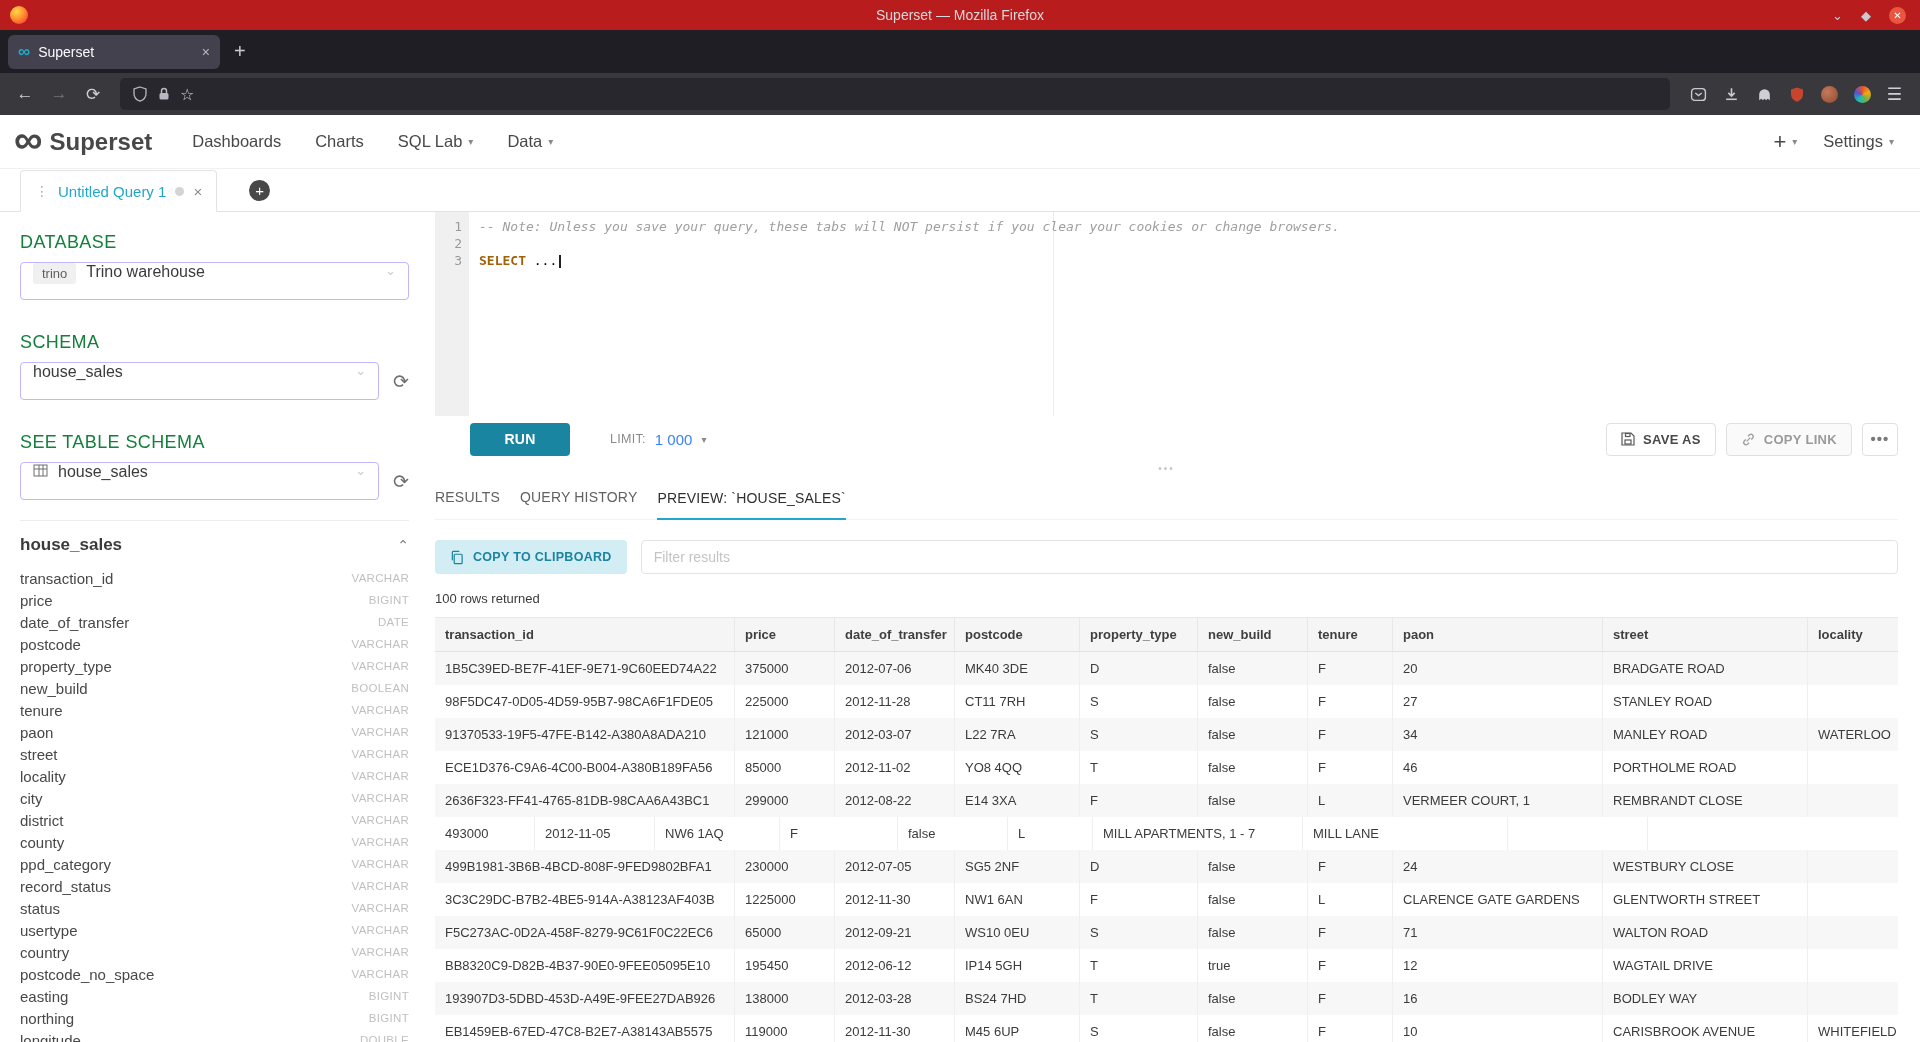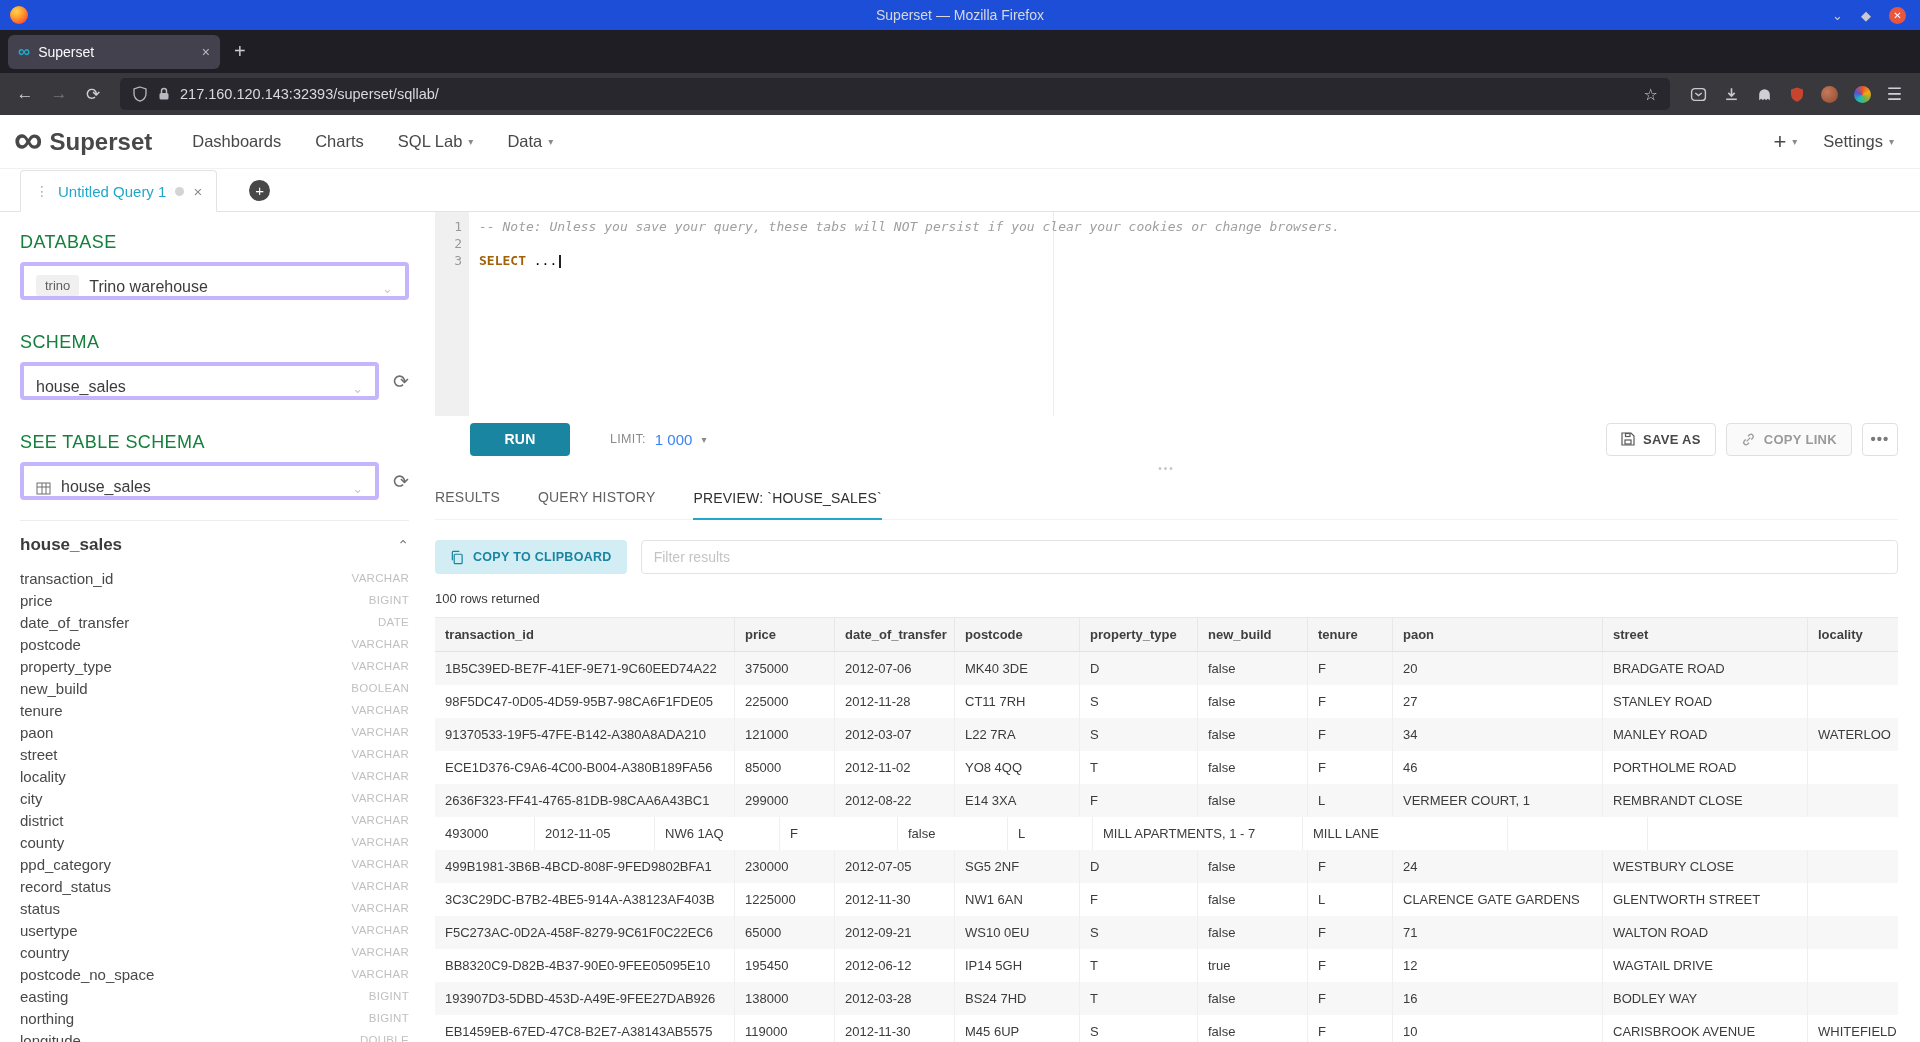--- a/index.html
+++ b/index.html
@@ -7,7 +7,7 @@
               font-family:"Liberation Sans","DejaVu Sans",sans-serif; }
 
   
-  .titlebar { height:30px; background:#1d4ed8; display:flex; align-items:center; position:relative; }
+  .titlebar { height:30px; background:#b91c1c; display:flex; align-items:center; position:relative; }
   .ff-logo { width:18px; height:18px; border-radius:50%; margin-left:10px; z-index:2;
              background:radial-gradient(circle at 35% 30%, #ffd54d 0%, #ff9a2e 40%, #ff5a36 72%, #d93a5b 100%); }
   .win-title { position:absolute; left:0; right:0; text-align:center; color:#d8d8dc; font-size:14px; }

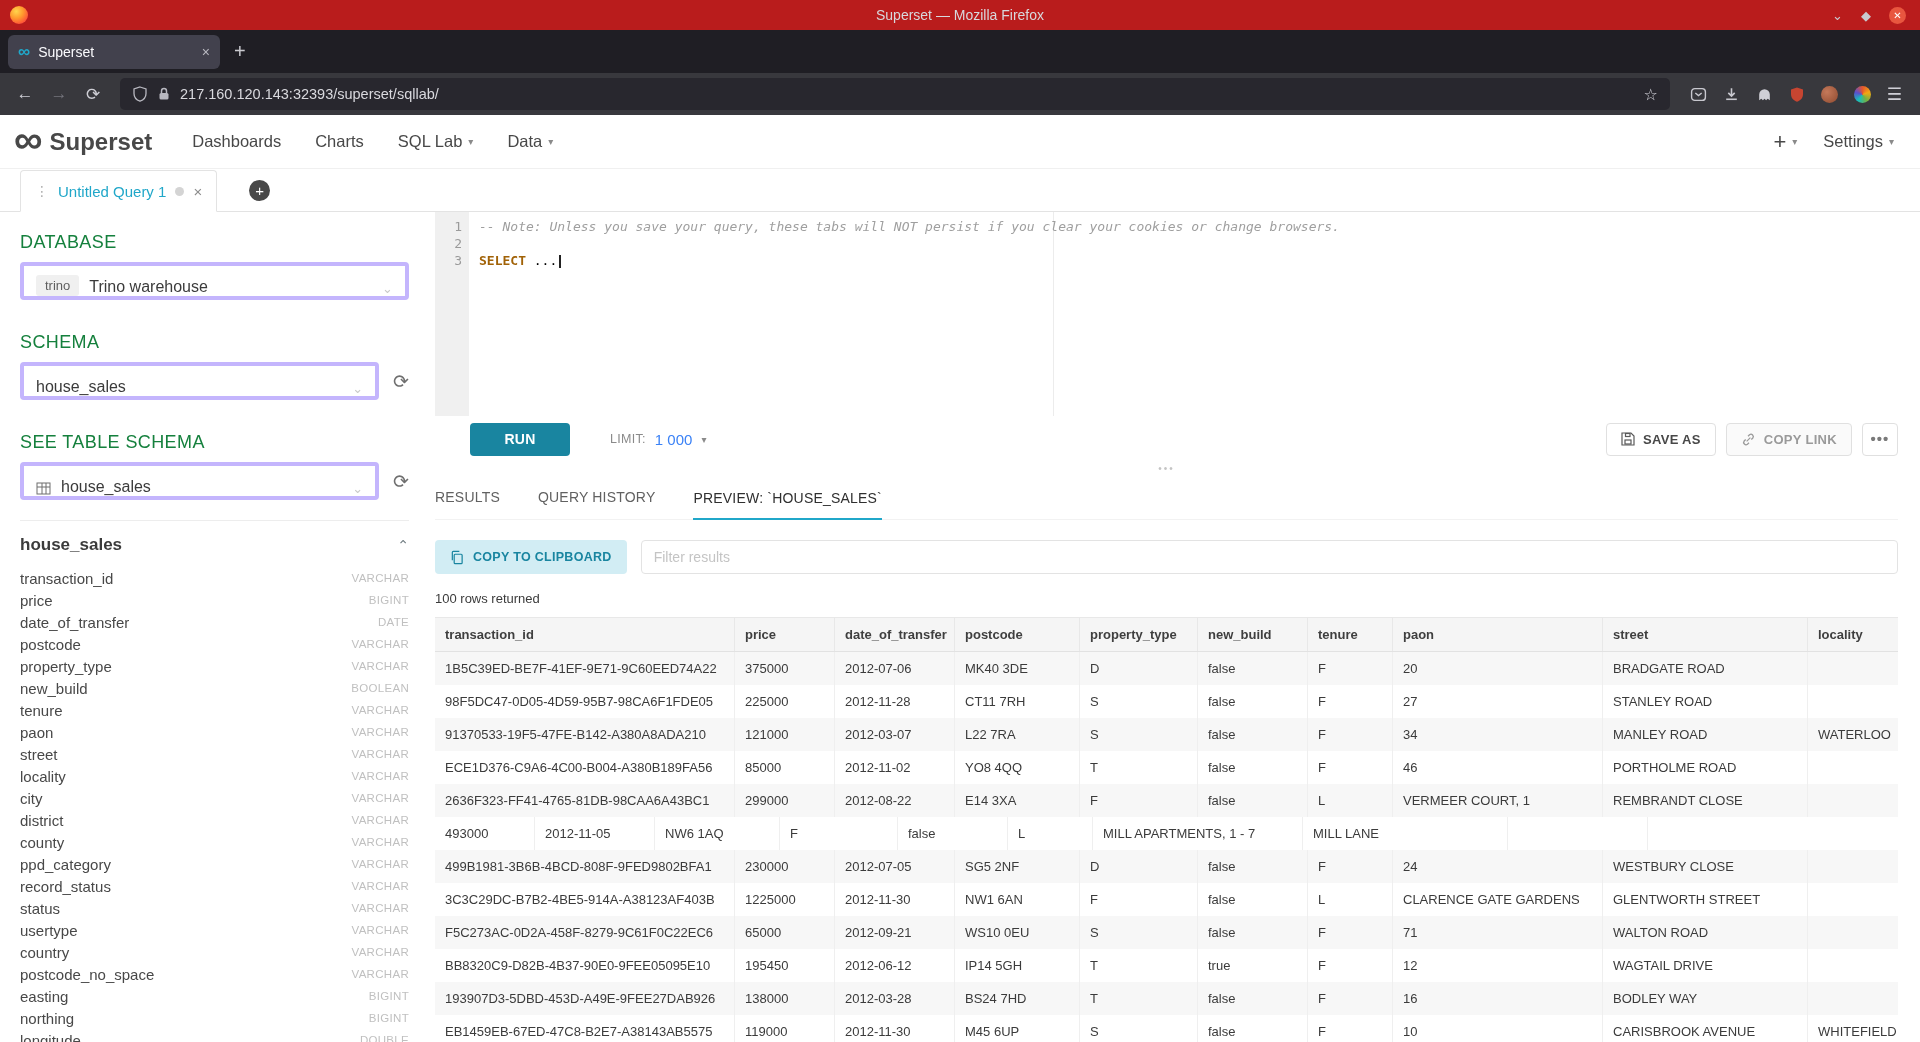--- a/index.html
+++ b/index.html
@@ -177,7 +177,6 @@
       <rect x="2.5" y="7" width="9" height="6.5" rx="1.5" fill="#b8b8c0"></rect>
       <path d="M4.5 7 V5 a2.5 2.5 0 0 1 5 0 V7" fill="none" stroke="#b8b8c0" stroke-width="1.5"></path>
     </svg>
-    <span class="url-text">217.160.120.143:32393/superset/sqllab/</span>
     <span class="url-star">☆</span>
   </div>
   <div class="toolbar-icons">

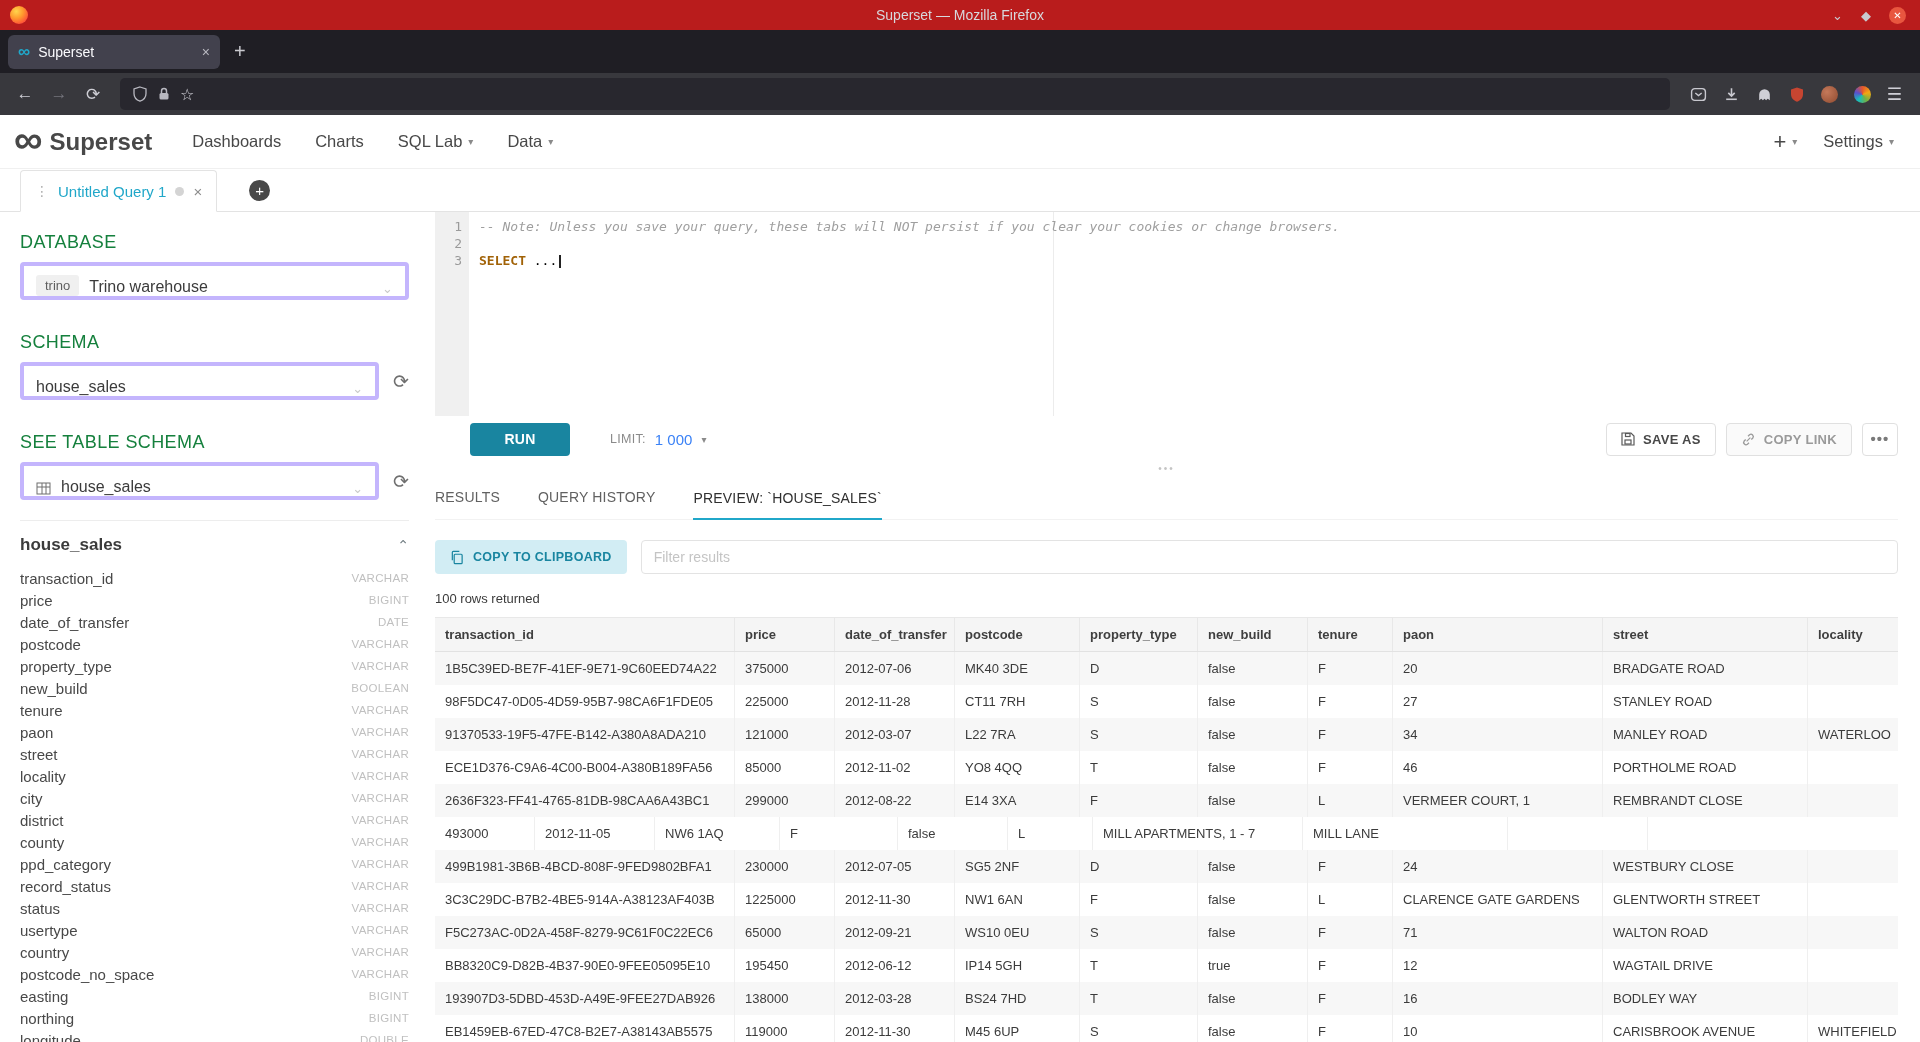--- a/index.html
+++ b/index.html
@@ -71,7 +71,7 @@
   .side-label { font-size:18px; color:#15803d; letter-spacing:.4px; margin:32px 0 9px; }
   .side-label.first { margin-top:4px; }
   .select-row { display:flex; align-items:center; gap:14px; }
-  .select { flex:1; height:38px; border:4px solid #c4b5fd; border-radius:4px; display:flex; align-items:flex-end;
+  .select { flex:1; height:38px; border:1px solid #c4b5fd; border-radius:4px; display:flex; align-items:flex-start;
             padding:0 12px; gap:10px; background:#fff; }
   .badge { background:#f0f0f0; border-radius:3px; padding:3px 9px; font-size:13px; color:#5f5f5f; }
   .select-value { font-size:16px; color:#3b3b3b; flex:1; white-space:nowrap; overflow:hidden; }

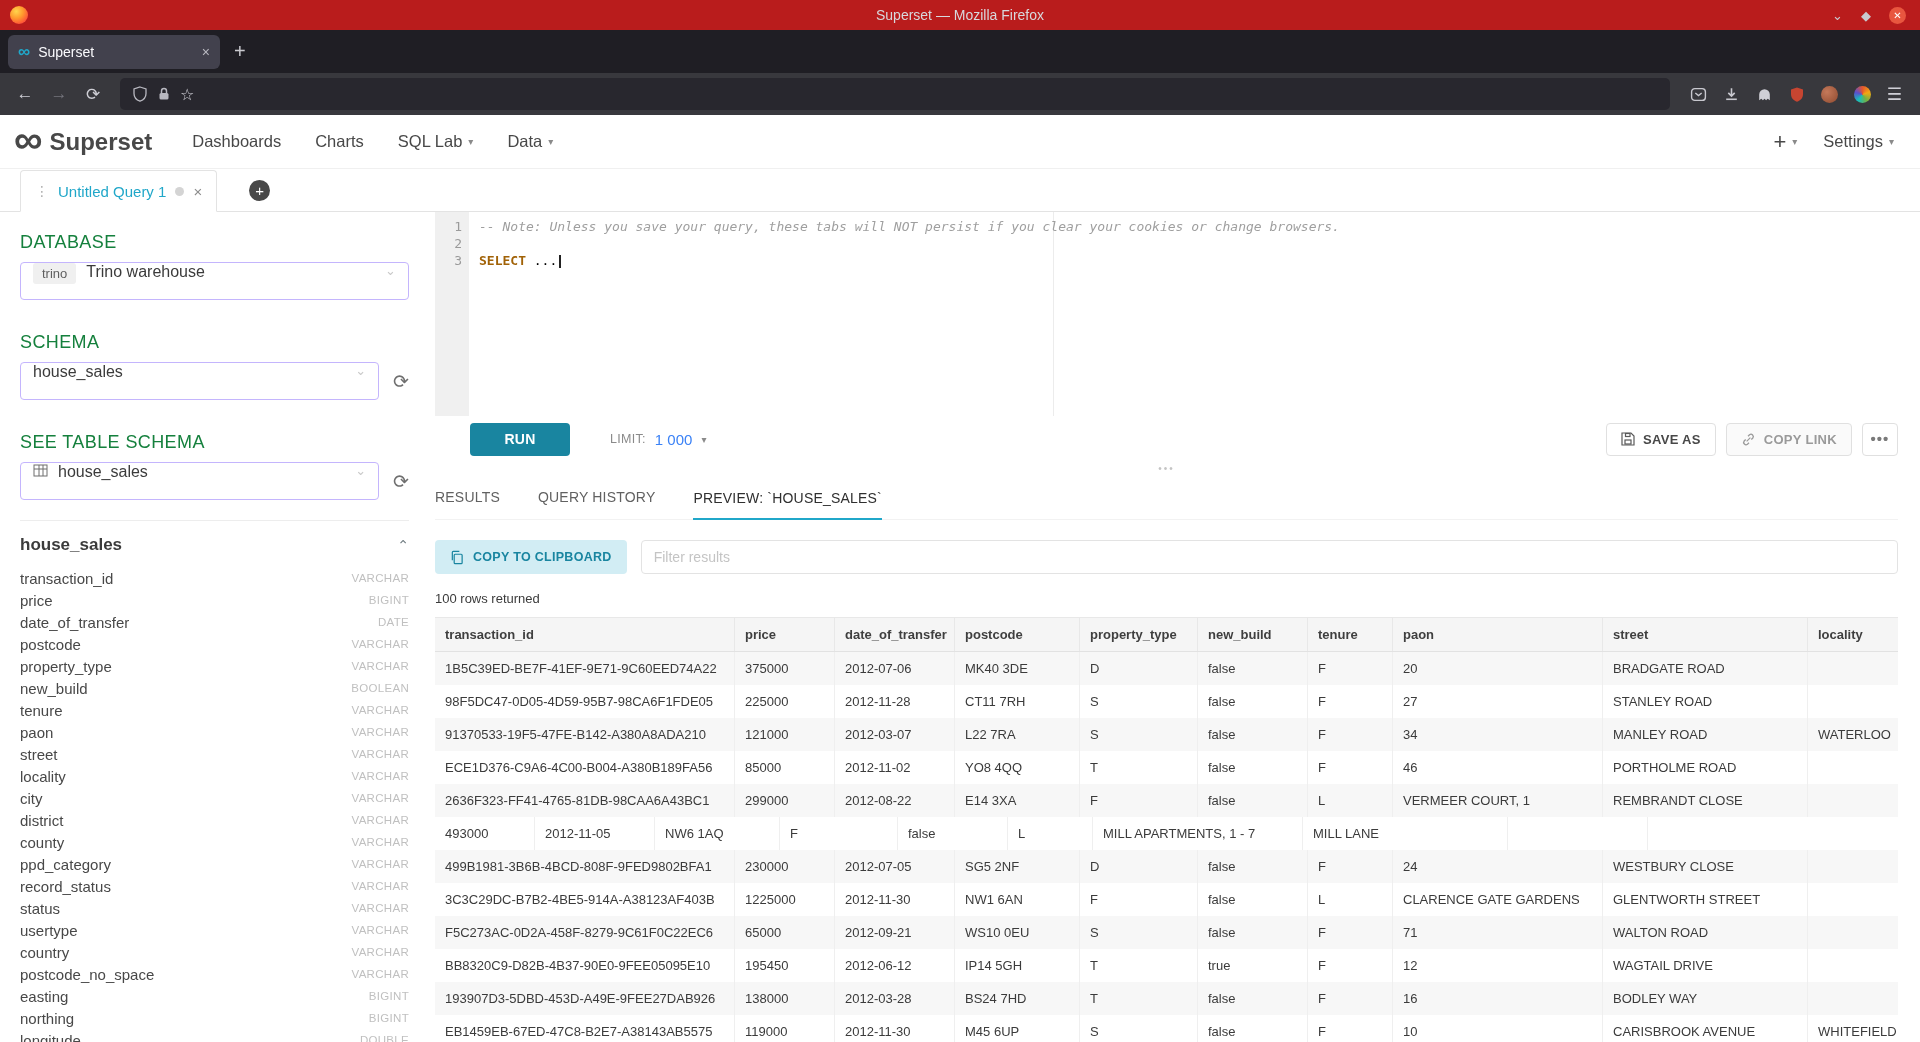--- a/index.html
+++ b/index.html
@@ -116,7 +116,7 @@
   .split-divider .grip { position:absolute; left:50%; top:1px; transform:translateX(-50%);
                          color:#c4c4c4; font-size:10px; letter-spacing:2px; }
 
-  .south-tabs { display:flex; gap:38px; height:44px; align-items:flex-end; border-bottom:1px solid #f2f2f2; }
+  .south-tabs { display:flex; gap:20px; height:44px; align-items:flex-end; border-bottom:1px solid #f2f2f2; }
   .stab { font-size:14px; color:#616161; padding-bottom:12px; letter-spacing:.2px; border-bottom:2px solid transparent; }
   .stab.active { color:#2f2f2f; border-bottom:2px solid #20a7c9; margin-bottom:-1px; }
 

